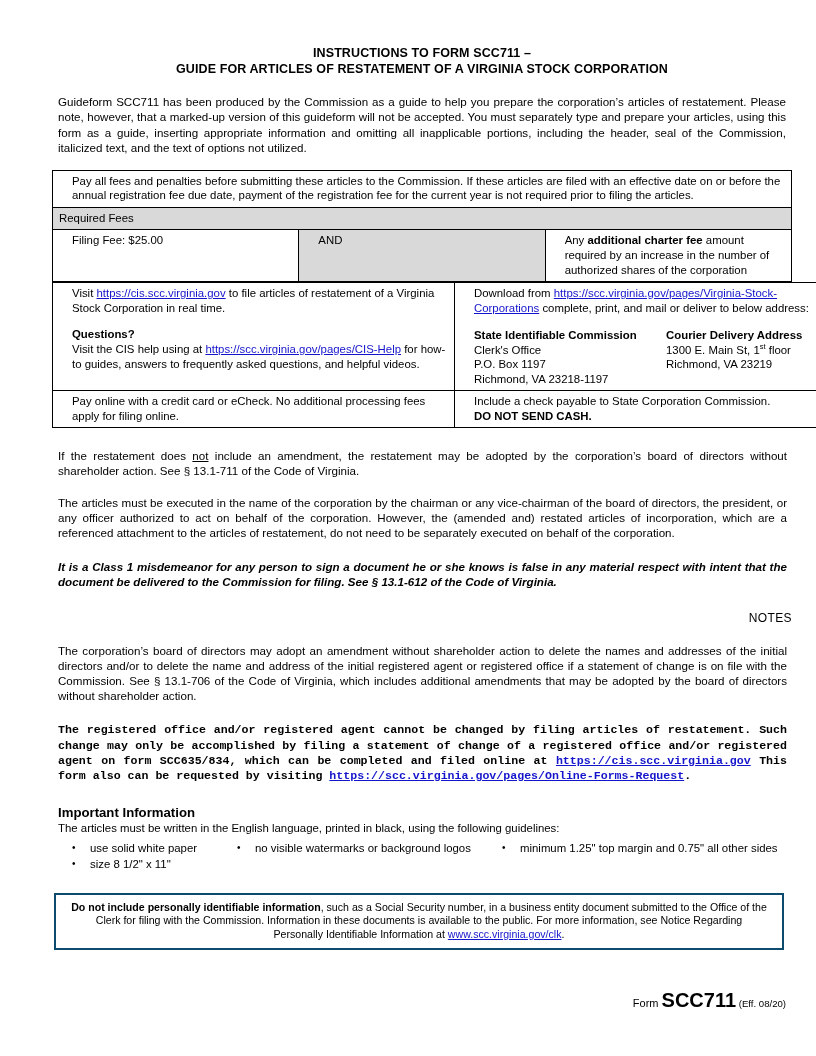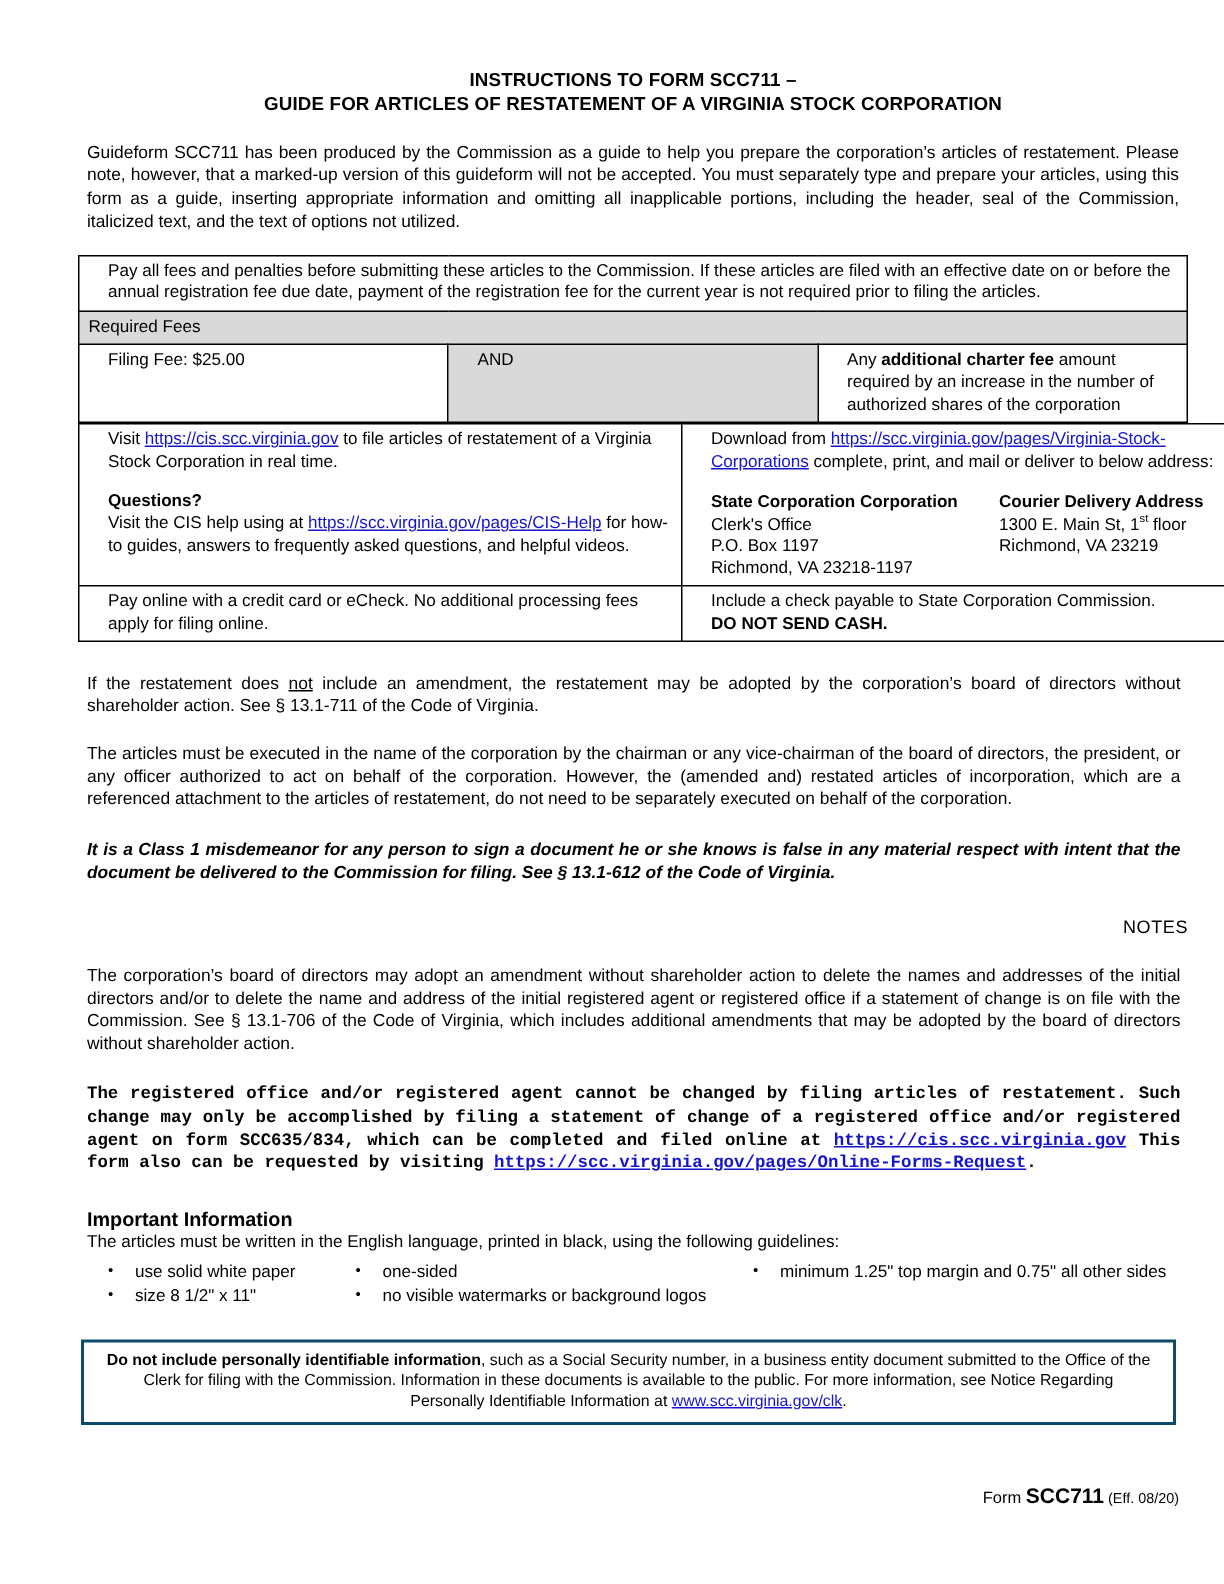--- a/index.html
+++ b/index.html
@@ -220,7 +220,7 @@
         <div><span>Download from </span><a class="link" href="#">https://scc.virginia.gov/pages/Virginia-Stock-Corporations</a><span> complete, print, and mail or deliver to below address:</span></div>
         <div class="addr-wrap">
           <div class="addr-block addr-col1">
-            <span class="ttl">State Corporation Corporation</span>
+            <span class="ttl">State Identifiable Commission</span>
             <span>Clerk's Office</span><br>
             <span>P.O. Box 1197</span><br>
             <span>Richmond, VA 23218-1197</span>

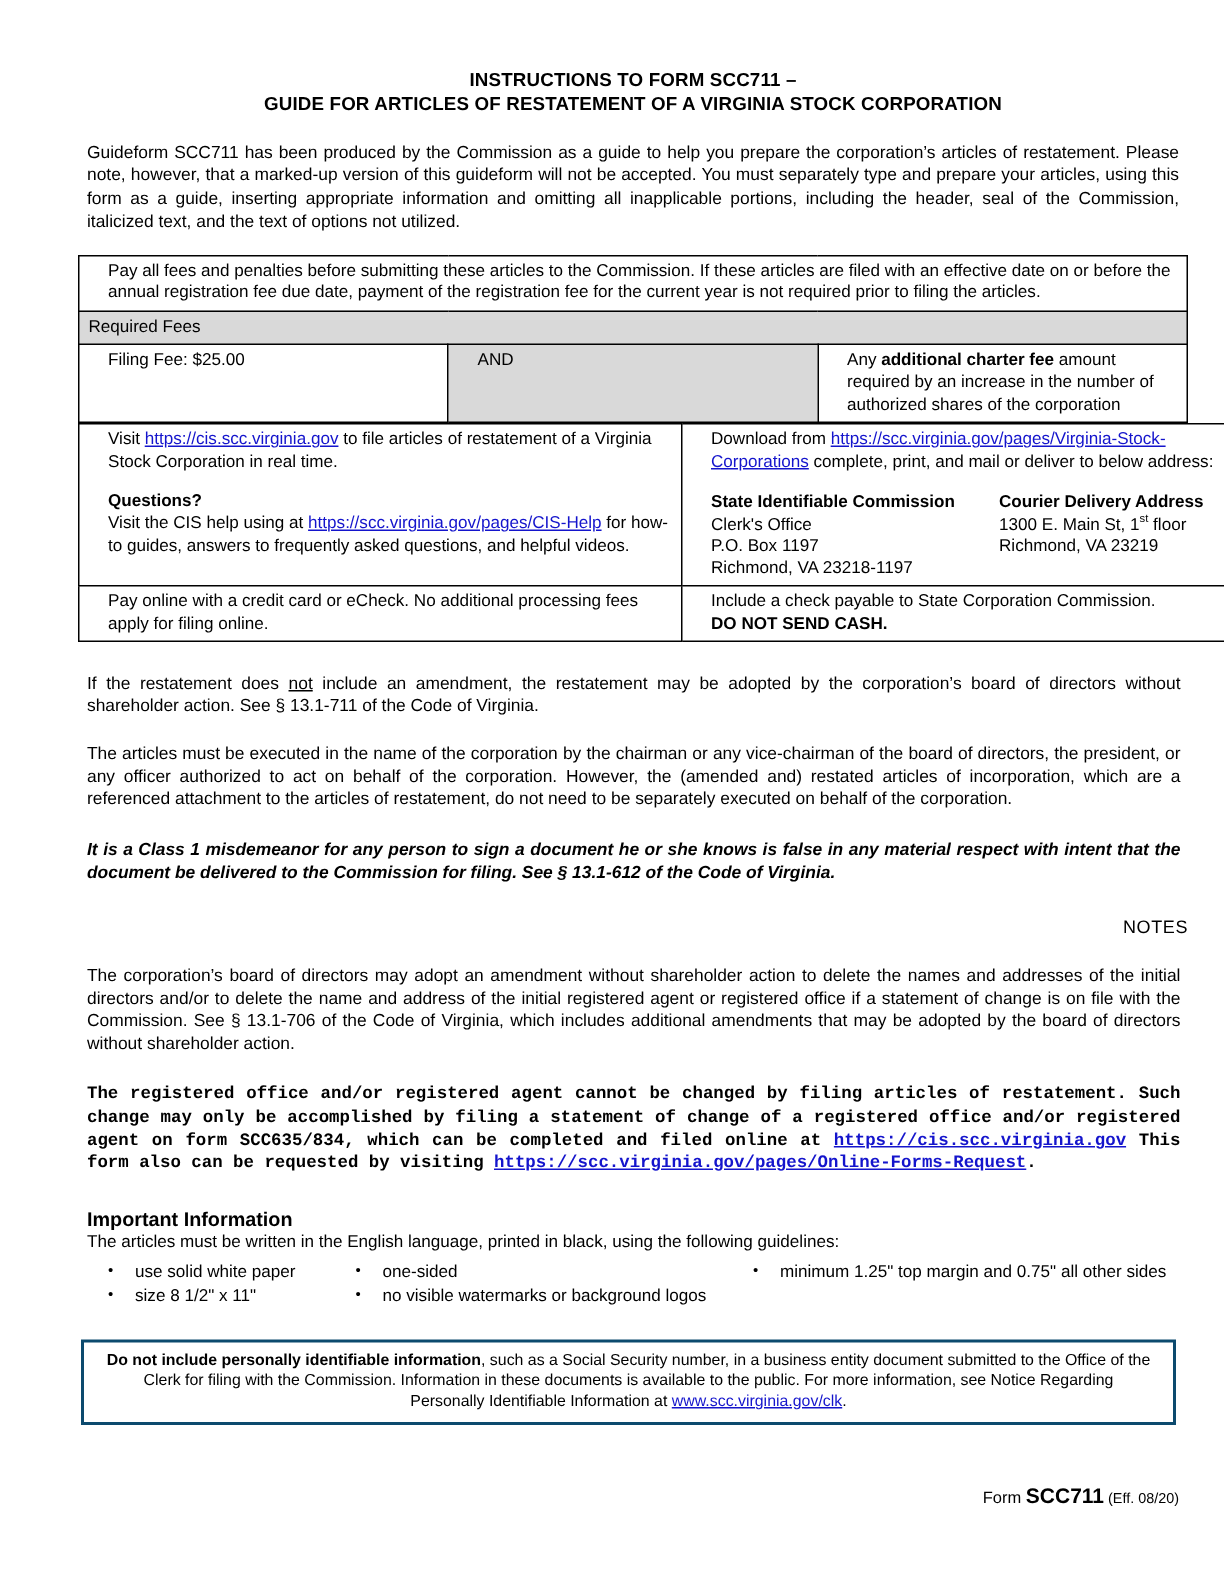--- a/index.html
+++ b/index.html
@@ -264,7 +264,6 @@
       <div class="bitem">size 8 1/2" x 11"</div>
     </div>
     <div class="bcol bcol2">
-      <div class="bitem">one-sided</div>
       <div class="bitem">no visible watermarks or background logos</div>
     </div>
     <div class="bcol bcol3">

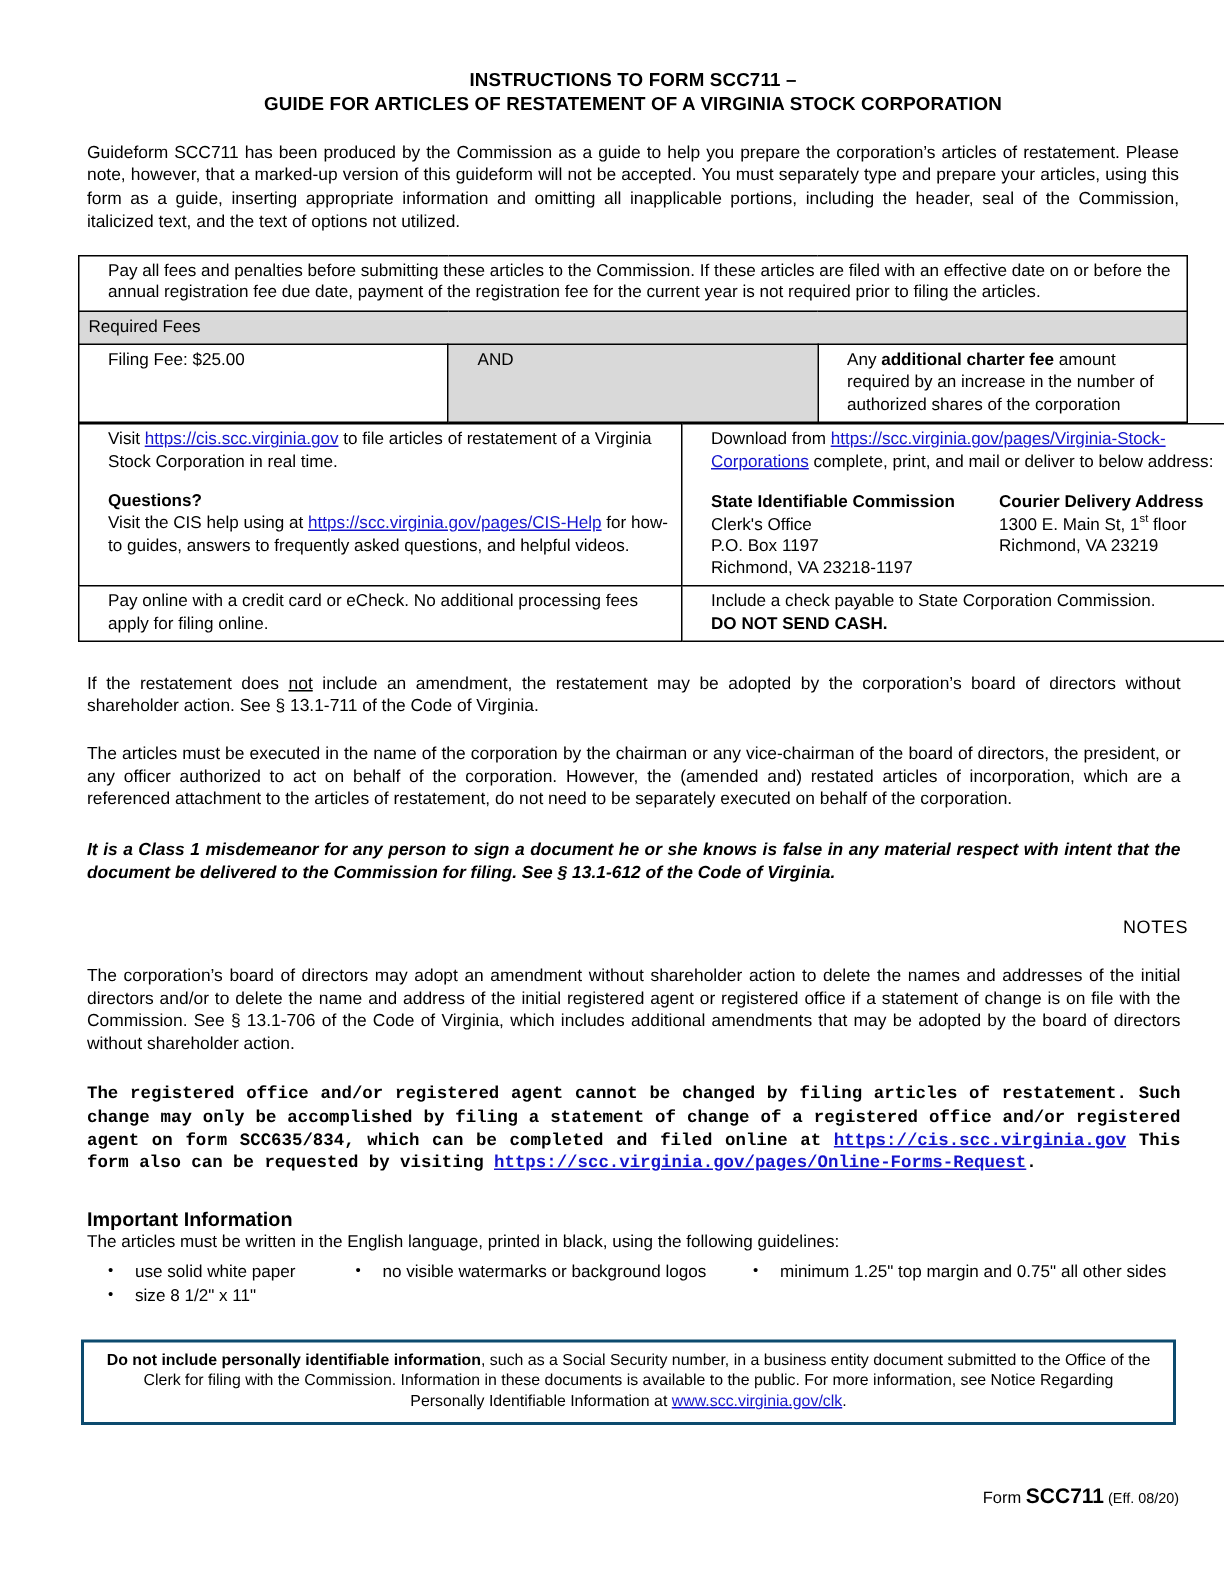--- a/index.html
+++ b/index.html
@@ -175,7 +175,7 @@
     padding-right: 6px;
     font-size: 11px;
   }
-  .footer .big { font-size: 14px; font-weight: bold; }
+  .footer .big { font-size: 20px; font-weight: bold; }
   .footer .eff { font-size: 9.6px; }
 </style>
 </head>

